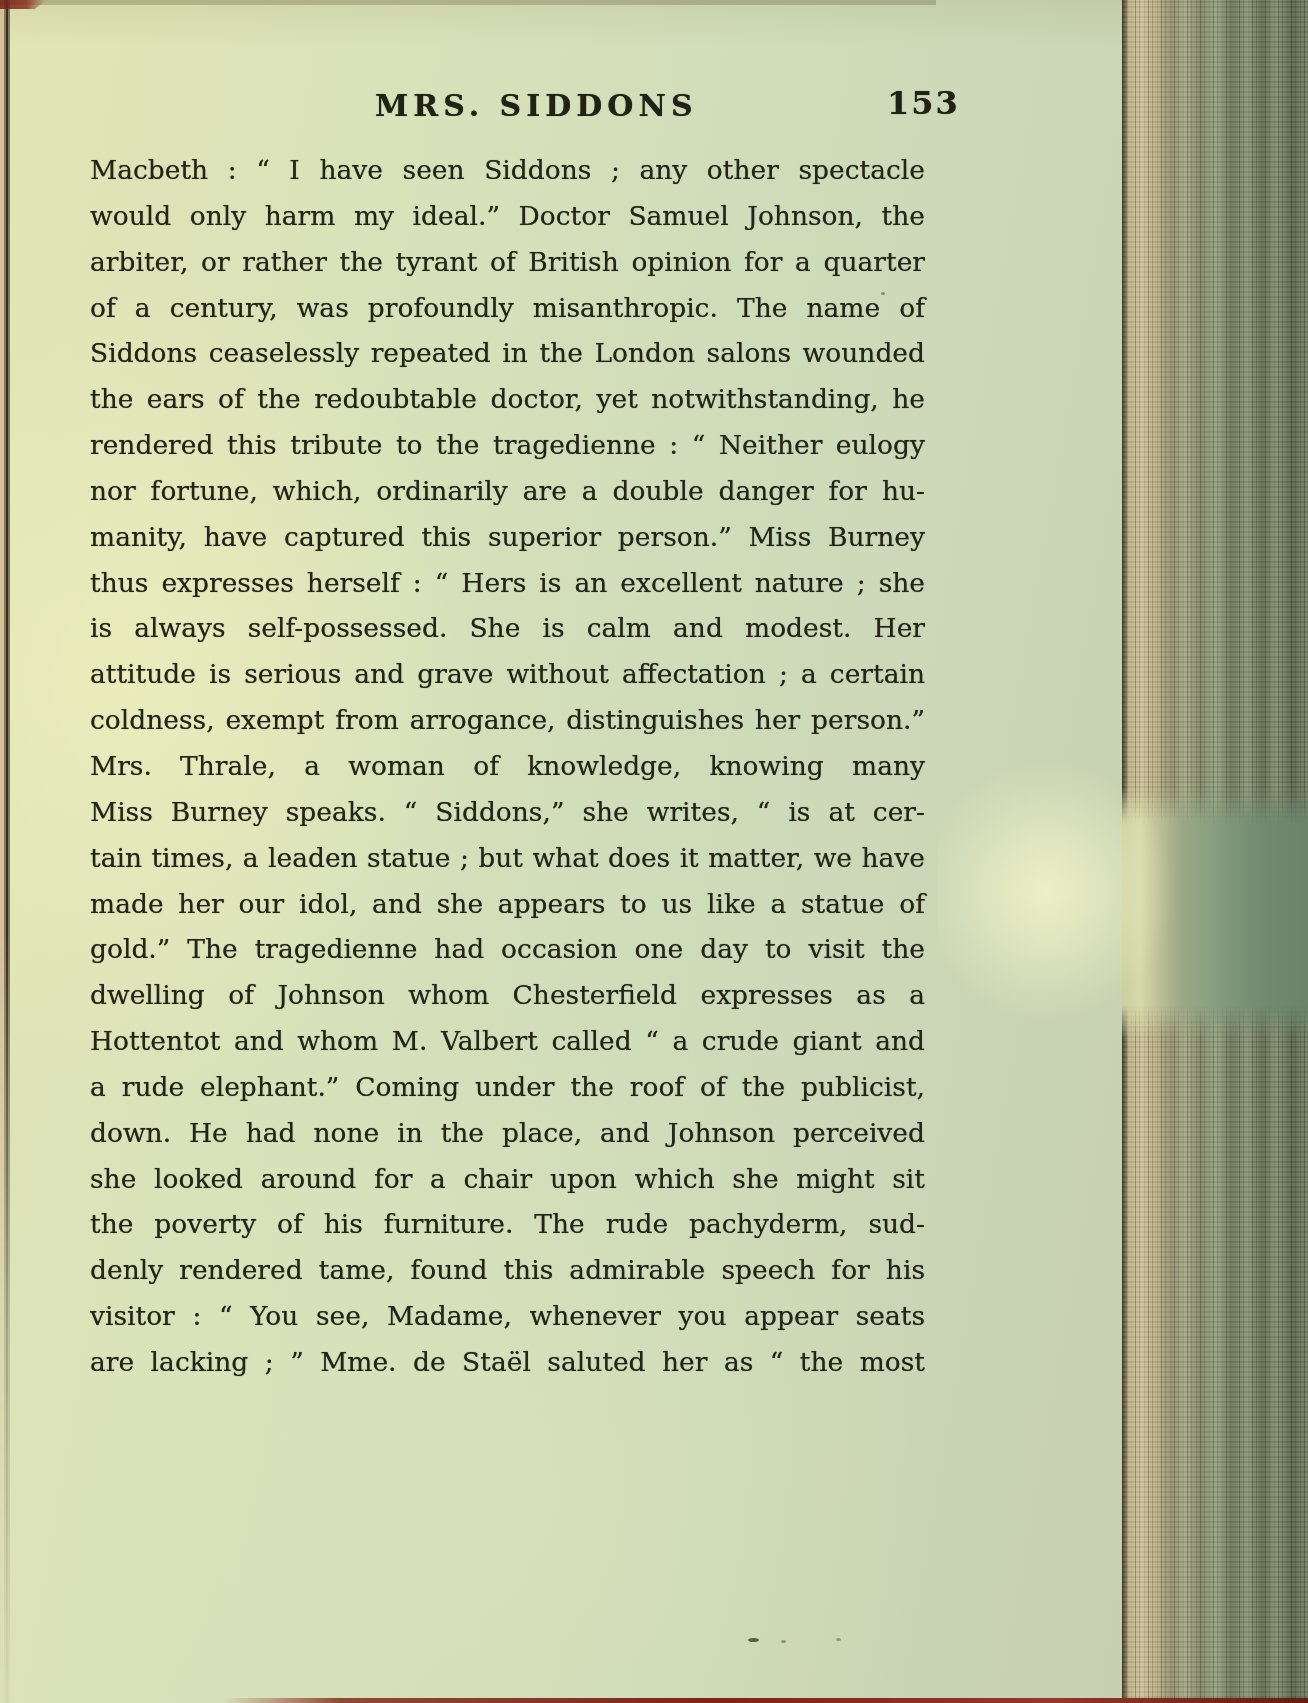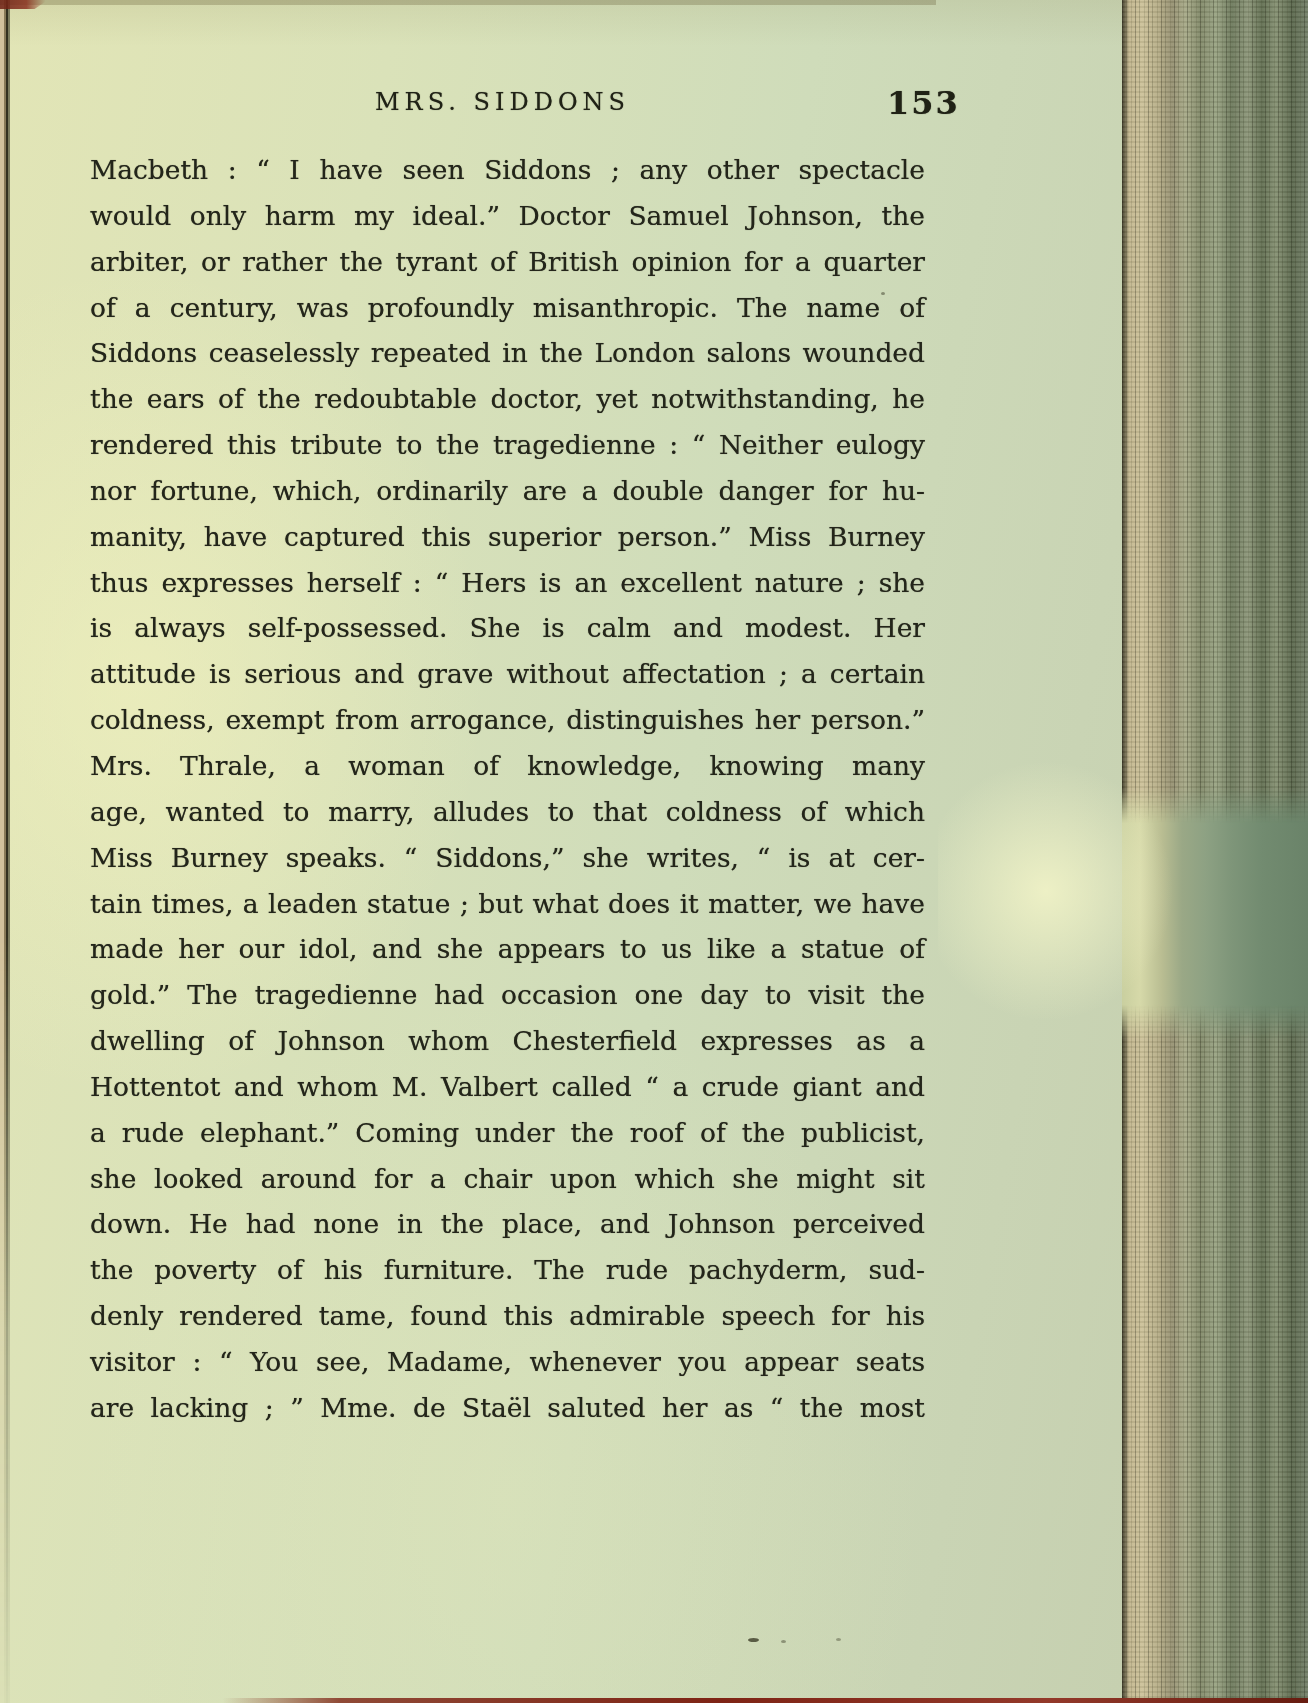--- a/index.html
+++ b/index.html
@@ -81,7 +81,7 @@
   
   .running-head {
     position: absolute; left: 375px; top: 88px;
-    font-size: 24px; font-weight: 400; letter-spacing: 5px;
+    font-size: 30px; font-weight: 700; letter-spacing: 5px;
     color: #202216;
     text-shadow: 0 0 1px rgba(32,34,22,0.6);
   }

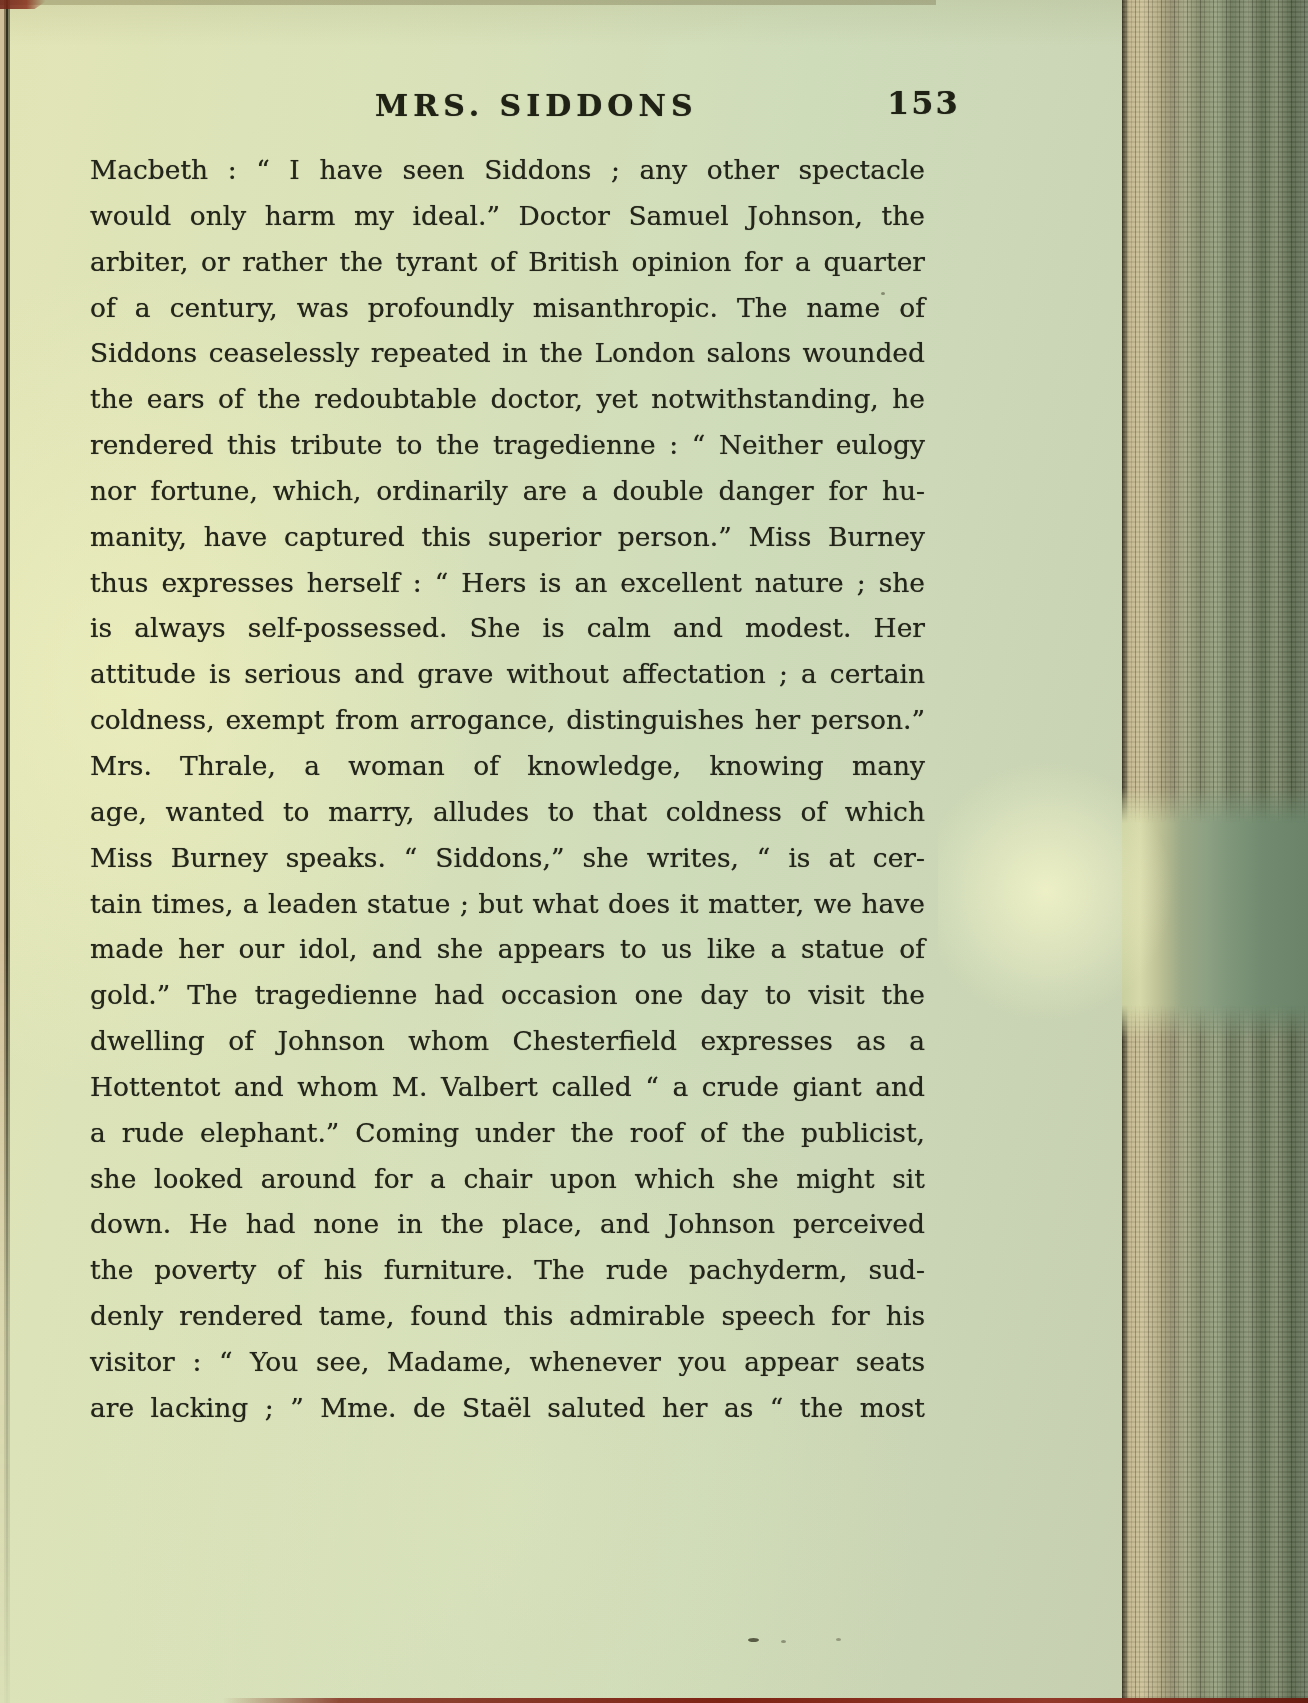--- a/index.html
+++ b/index.html
@@ -138,7 +138,6 @@
       <div class="line"><span>attitude is serious and grave without affectation ; a certain</span></div>
       <div class="line"><span>coldness, exempt from arrogance, distinguishes her person.”</span></div>
       <div class="line"><span>Mrs. Thrale, a woman of knowledge, knowing many</span></div>
-      <div class="line"><span>age, wanted to marry, alludes to that coldness of which</span></div>
       <div class="line"><span>Miss Burney speaks.  “ Siddons,” she writes, “ is at cer-</span></div>
       <div class="line"><span>tain times, a leaden statue ; but what does it matter, we have</span></div>
       <div class="line"><span>made her our idol, and she appears to us like a statue of</span></div>

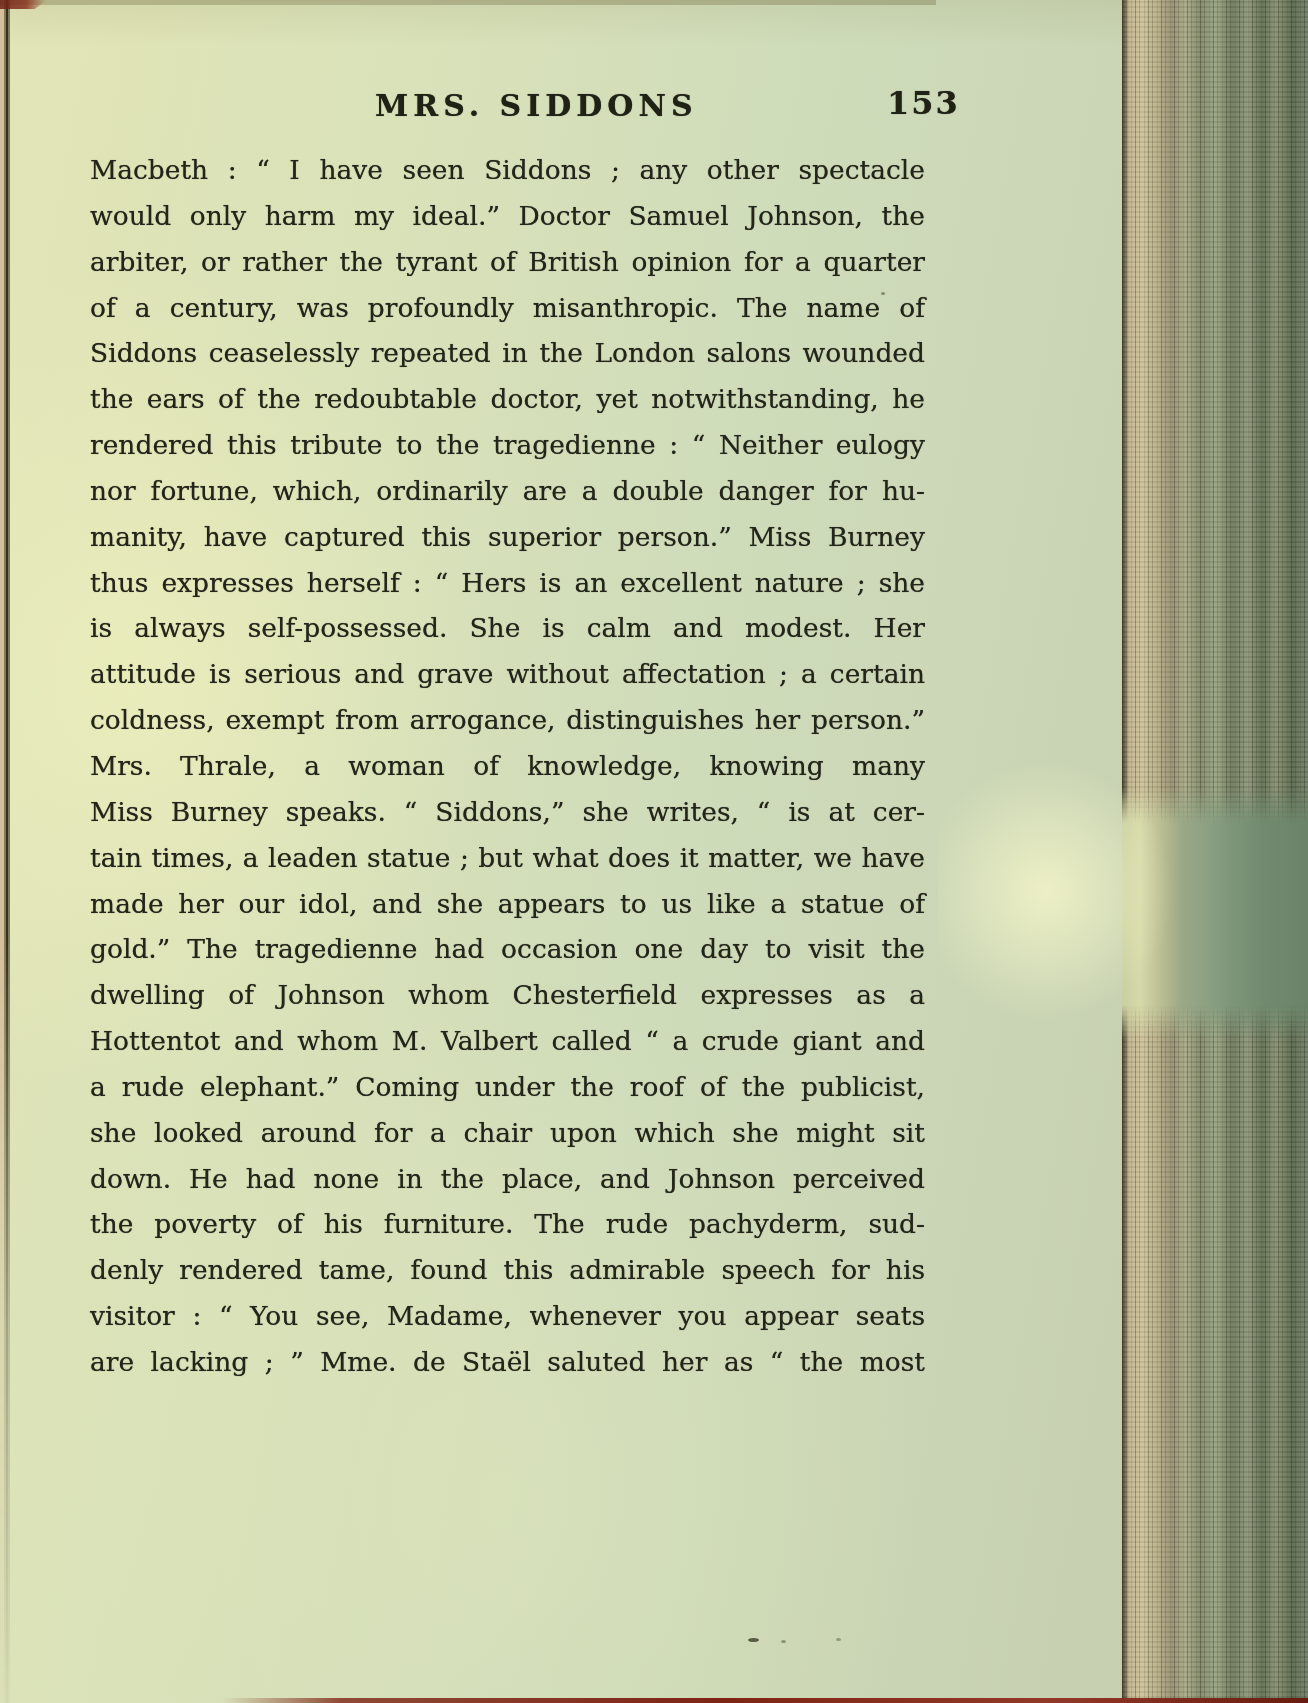--- a/index.html
+++ b/index.html
@@ -145,8 +145,8 @@
       <div class="line"><span>dwelling of Johnson whom Chesterfield expresses as a</span></div>
       <div class="line"><span>Hottentot and whom M. Valbert called “ a crude giant and</span></div>
       <div class="line"><span>a rude elephant.”  Coming under the roof of the publicist,</span></div>
+      <div class="line"><span>down.  He had none in the place, and Johnson perceived</span></div>
       <div class="line"><span>she looked around for a chair upon which she might sit</span></div>
-      <div class="line"><span>down.  He had none in the place, and Johnson perceived</span></div>
       <div class="line"><span>the poverty of his furniture.  The rude pachyderm, sud-</span></div>
       <div class="line"><span>denly rendered tame, found this admirable speech for his</span></div>
       <div class="line"><span>visitor :  “ You see, Madame, whenever you appear seats</span></div>

